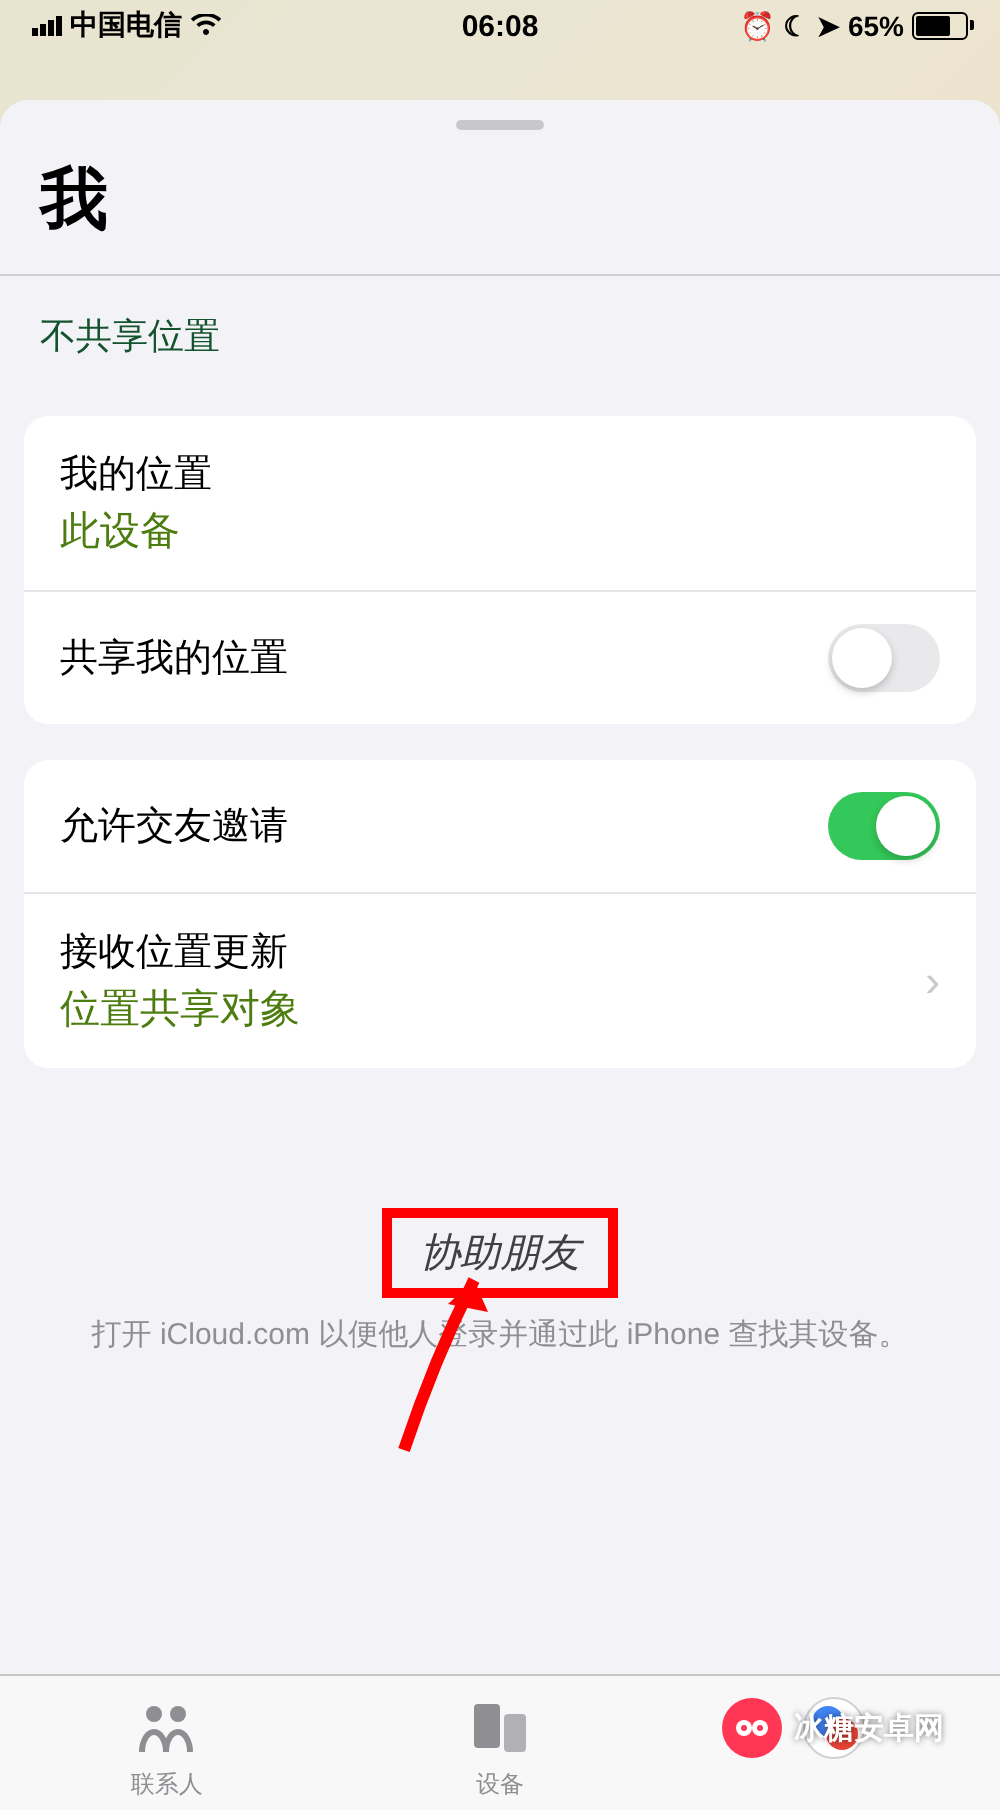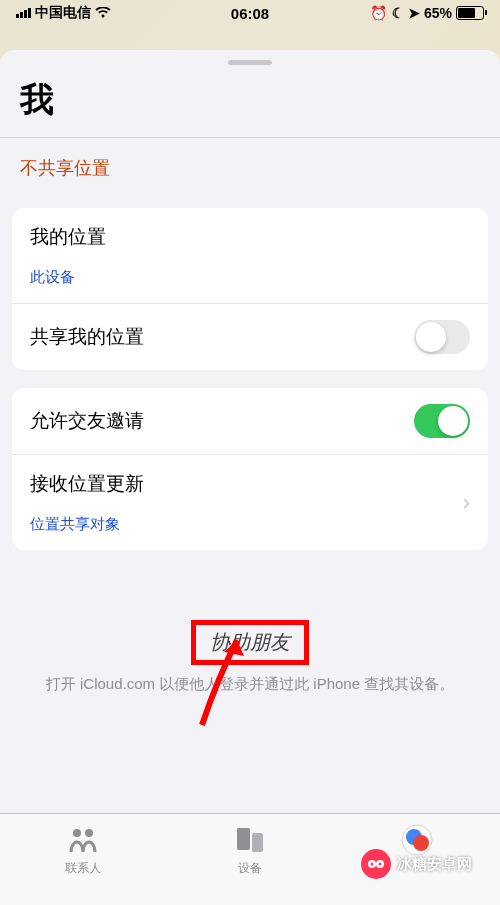--- a/index.html
+++ b/index.html
@@ -26,7 +26,7 @@
 
     .divider { height: 1px; background: #d1d1d6; }
 
-    .section-red { color: #c2410c; font-size: 18px; padding: 18px 20px 10px; }
+    .section-red { color: #14532d; font-size: 18px; padding: 18px 20px 10px; }
 
     .card { background: #fff; border-radius: 12px; margin: 18px 12px 0; }
     .row { padding: 16px 18px; display: flex; align-items: center; justify-content: space-between; }

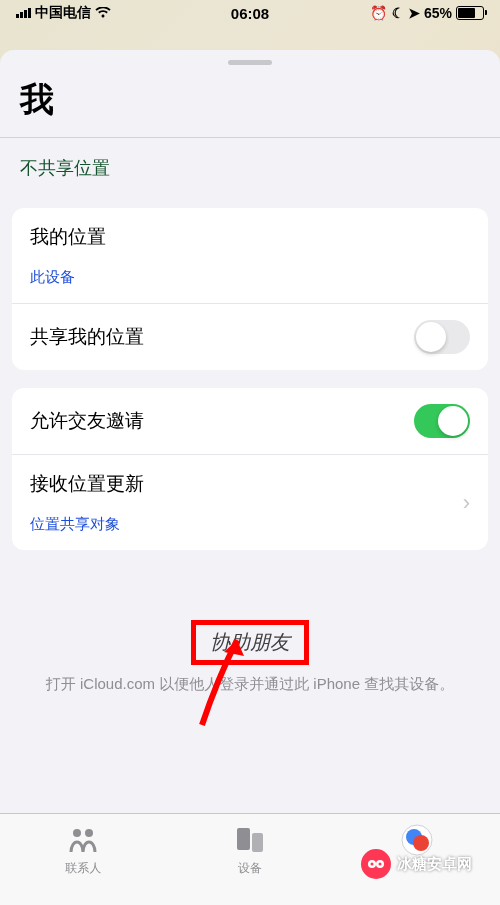--- a/index.html
+++ b/index.html
@@ -32,7 +32,7 @@
     .row { padding: 16px 18px; display: flex; align-items: center; justify-content: space-between; }
     .row + .row { border-top: 1px solid #e5e5ea; align-items: center; }
     .row-text { font-size: 19px; color: #000; }
-    .row-sub { font-size: 15px; color: #1d4ed8; margin-top: 18px; }
+    .row-sub { font-size: 20px; color: #4d7c0f; margin-top: 2px; }
     .row-left { display: flex; flex-direction: column; }
 
     .toggle { width: 56px; height: 34px; border-radius: 17px; position: relative; }

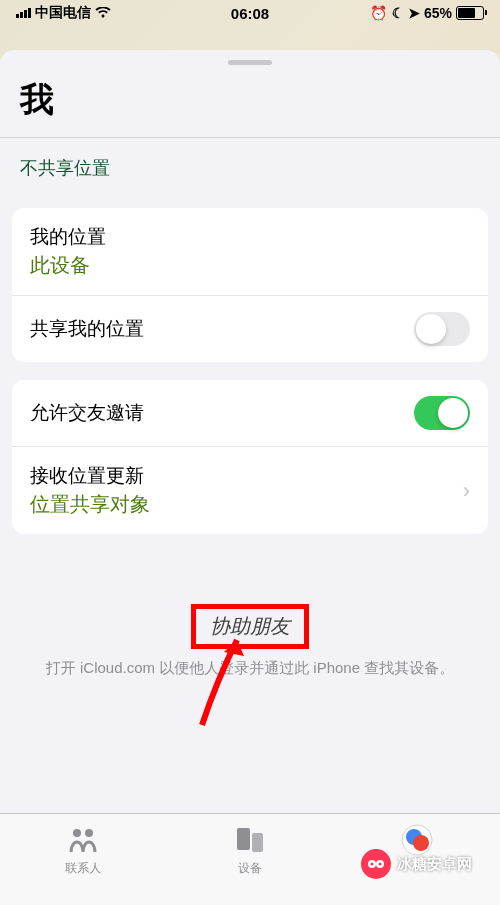--- a/index.html
+++ b/index.html
@@ -51,7 +51,7 @@
 
     .arrow-overlay { position: absolute; left: 182px; top: 630px; pointer-events: none; }
 
-    .tab-bar { position: absolute; bottom: 0; left: 0; right: 0; height: 92px; background: #f8f8f8; border-top: 0.5px solid #c6c6c8; display: flex; }
+    .tab-bar { position: absolute; bottom: 0; left: 0; right: 0; height: 68px; background: #f8f8f8; border-top: 0.5px solid #c6c6c8; display: flex; }
     .tab { flex: 1; display: flex; flex-direction: column; align-items: center; justify-content: flex-start; padding-top: 10px; gap: 4px; }
     .tab-label { font-size: 12px; color: #8e8e93; }
     .tab-icon { height: 32px; display: flex; align-items: center; justify-content: center; }

